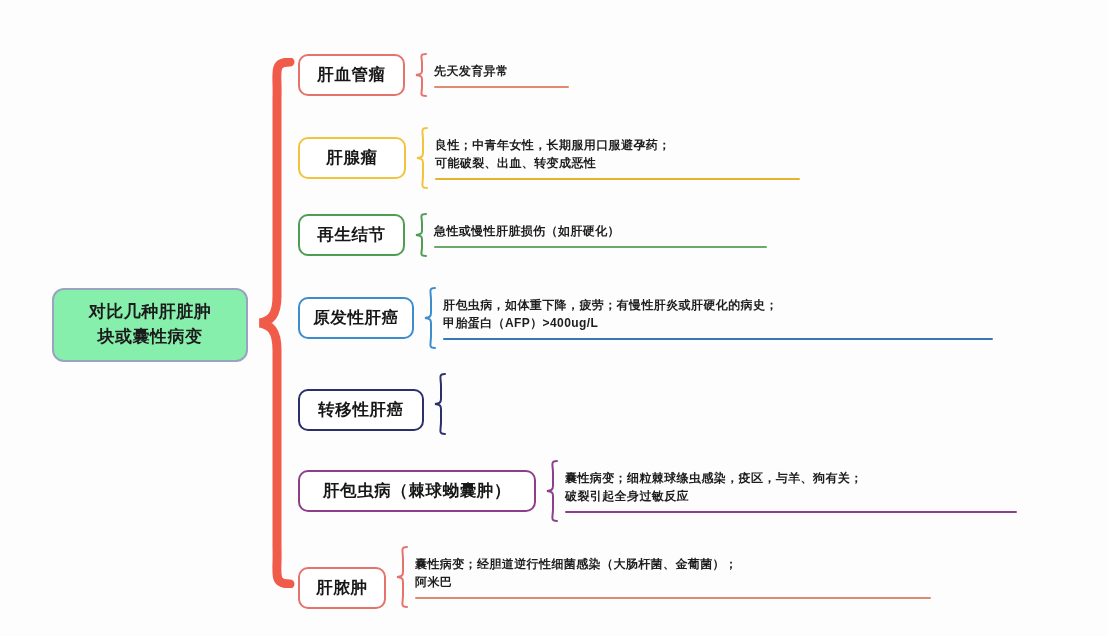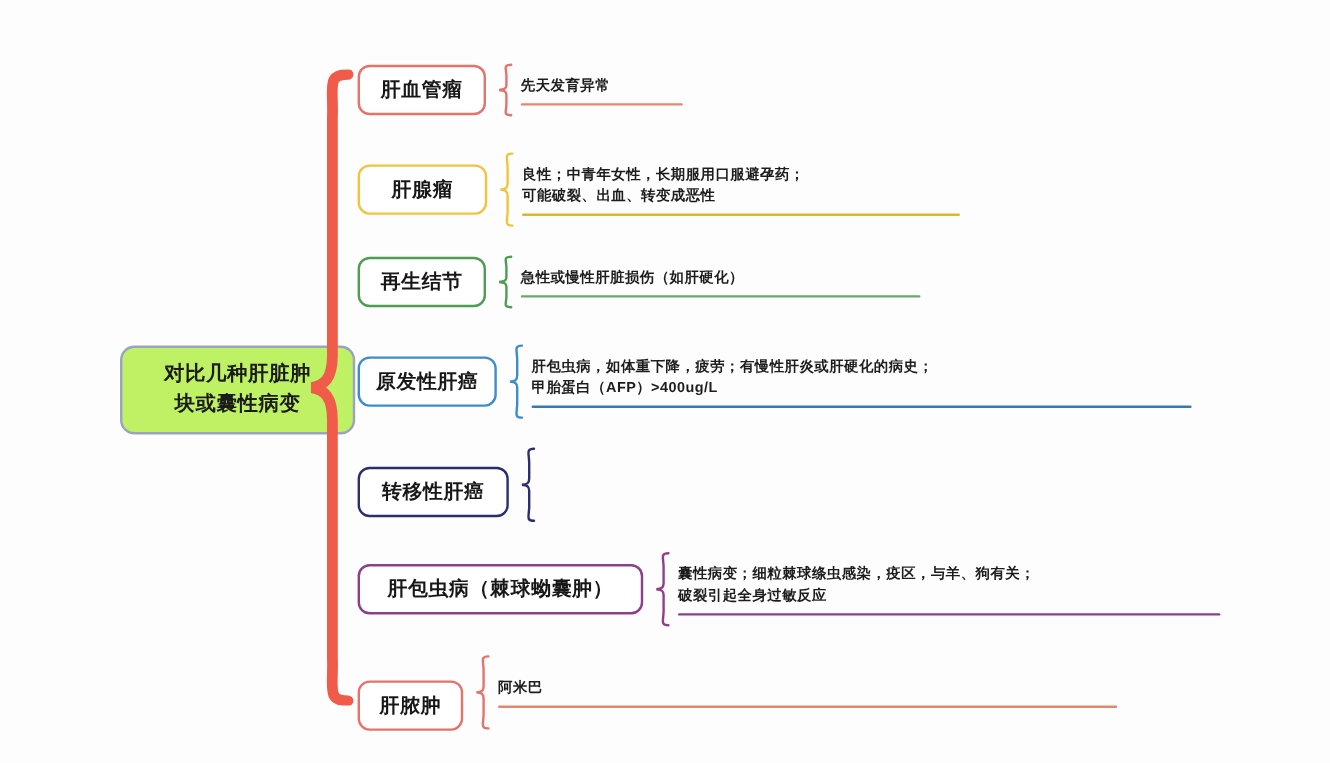--- a/index.html
+++ b/index.html
@@ -30,7 +30,7 @@
     box-sizing: border-box;
     border: 2px solid #9aa3c0;
     border-radius: 12px;
-    background: #bef264;
+    background: #86efac;
     display: flex;
     align-items: center;
     justify-content: center;
@@ -41,7 +41,6 @@
     color: #1b1b1b;
     letter-spacing: 0.5px;
     padding: 0 10px;
-    margin-left: 48px;
   }
 
   

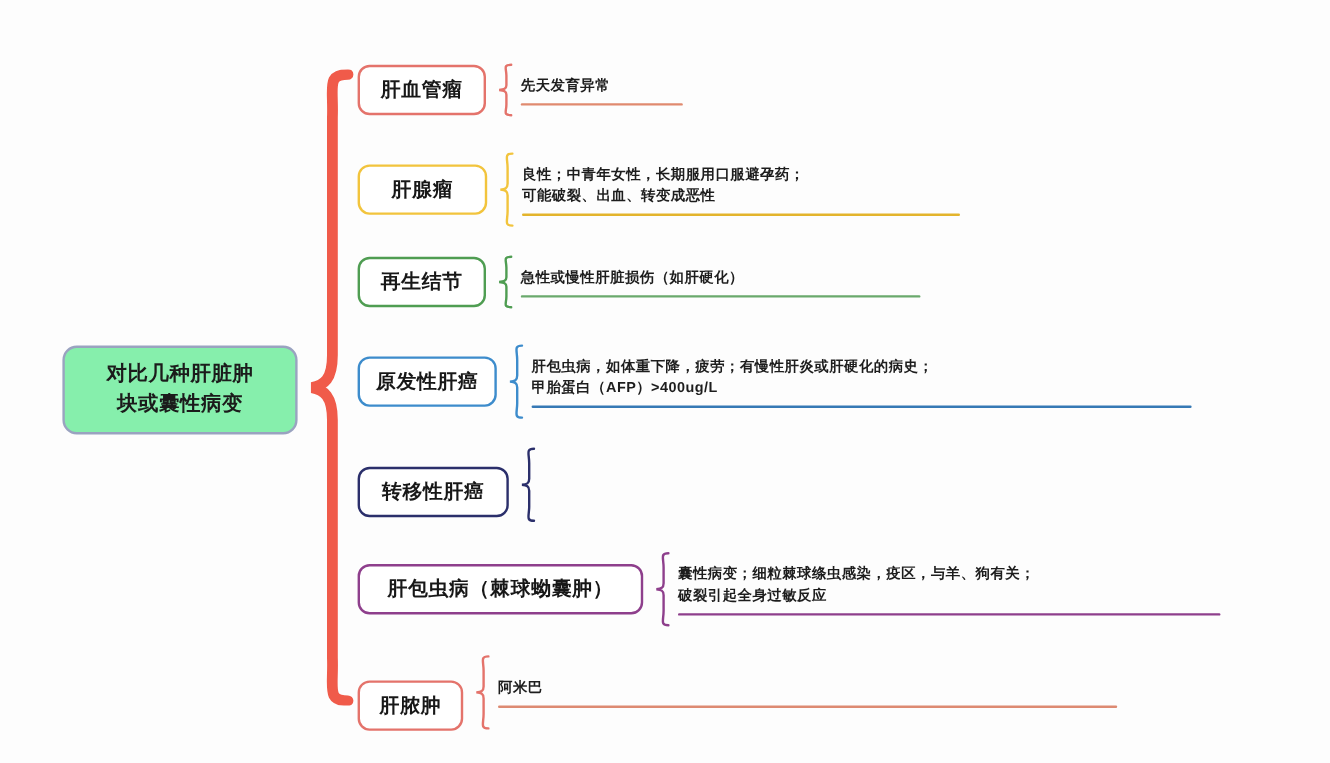--- a/index.html
+++ b/index.html
@@ -231,6 +231,7 @@
       </svg>
     </div>
     <div class="detail-wrap">
+      <div class="detail-text">囊性病变；经胆道逆行性细菌感染（大肠杆菌、金葡菌）；</div>
       <div class="detail-text">阿米巴</div>
       <div class="detail-underline" style="width:516px;background:#dd8a72;"></div>
     </div>

